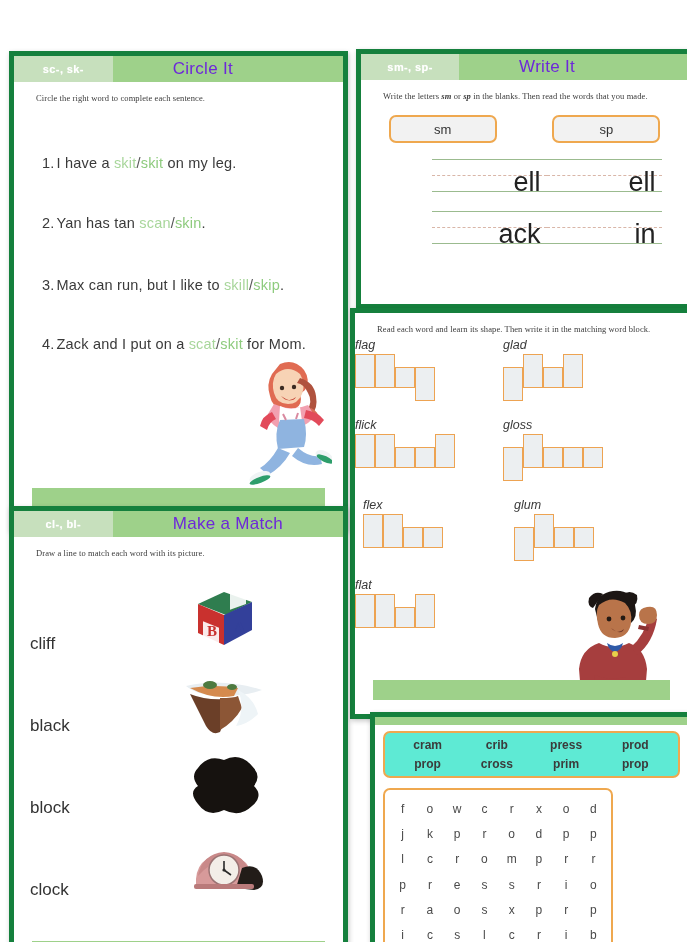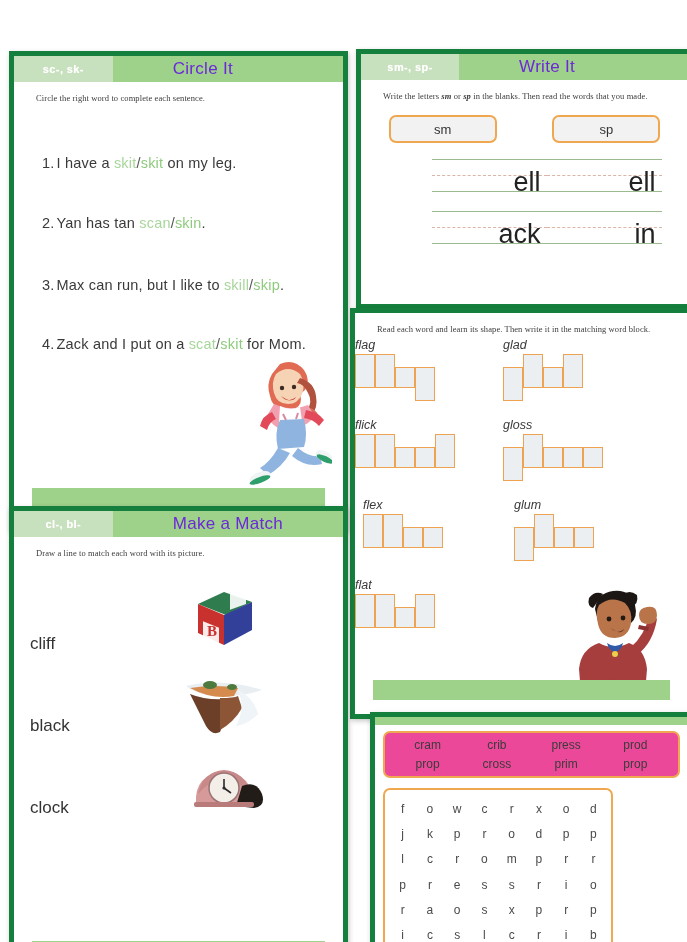--- a/index.html
+++ b/index.html
@@ -116,7 +116,7 @@
   #sheet-search{left:370px;top:668px;width:313px;height:272px;}
   .bankBox{
     margin:6px 8px 0 8px;border:2px solid #efa84f;border-radius:7px;
-    background:#ec4899;padding:3px 8px;
+    background:#5eead4;padding:3px 8px;font-weight:bold;
   }
   .bankGrid{display:grid;grid-template-columns:repeat(4,1fr);row-gap:1px;}
   .bankCell{font-size:12px;color:#3b3b3b;text-align:center;line-height:1.5;}

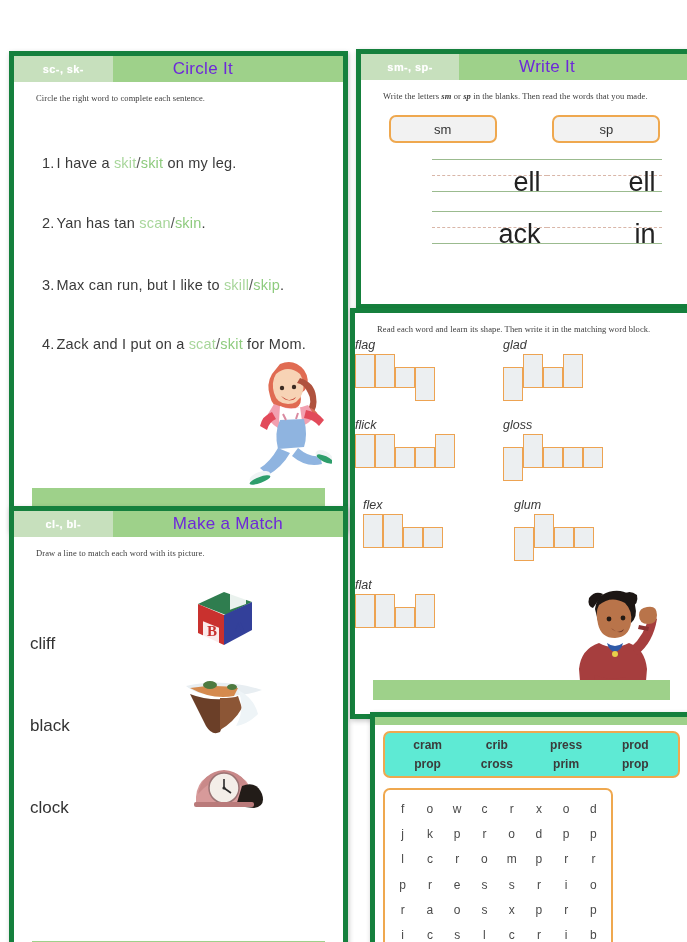--- a/index.html
+++ b/index.html
@@ -341,6 +341,14 @@
         </div>
       </div>
 
+      <div class="matchRow">
+        <div class="matchWord">block</div>
+        <div class="matchPic">
+          <svg viewBox="0 0 90 70" width="90" height="70">
+            <path d="M18 20 q10 -14 26 -8 q16 -8 28 6 q10 10 2 20 q10 10 -2 20 q-12 12 -28 4 q-16 8 -26 -6 q-10 -12 0 -18 q-8 -10 0 -18z" fill="#16120f"></path>
+          </svg>
+        </div>
+      </div>
 
       <div class="matchRow">
         <div class="matchWord">clock</div>

